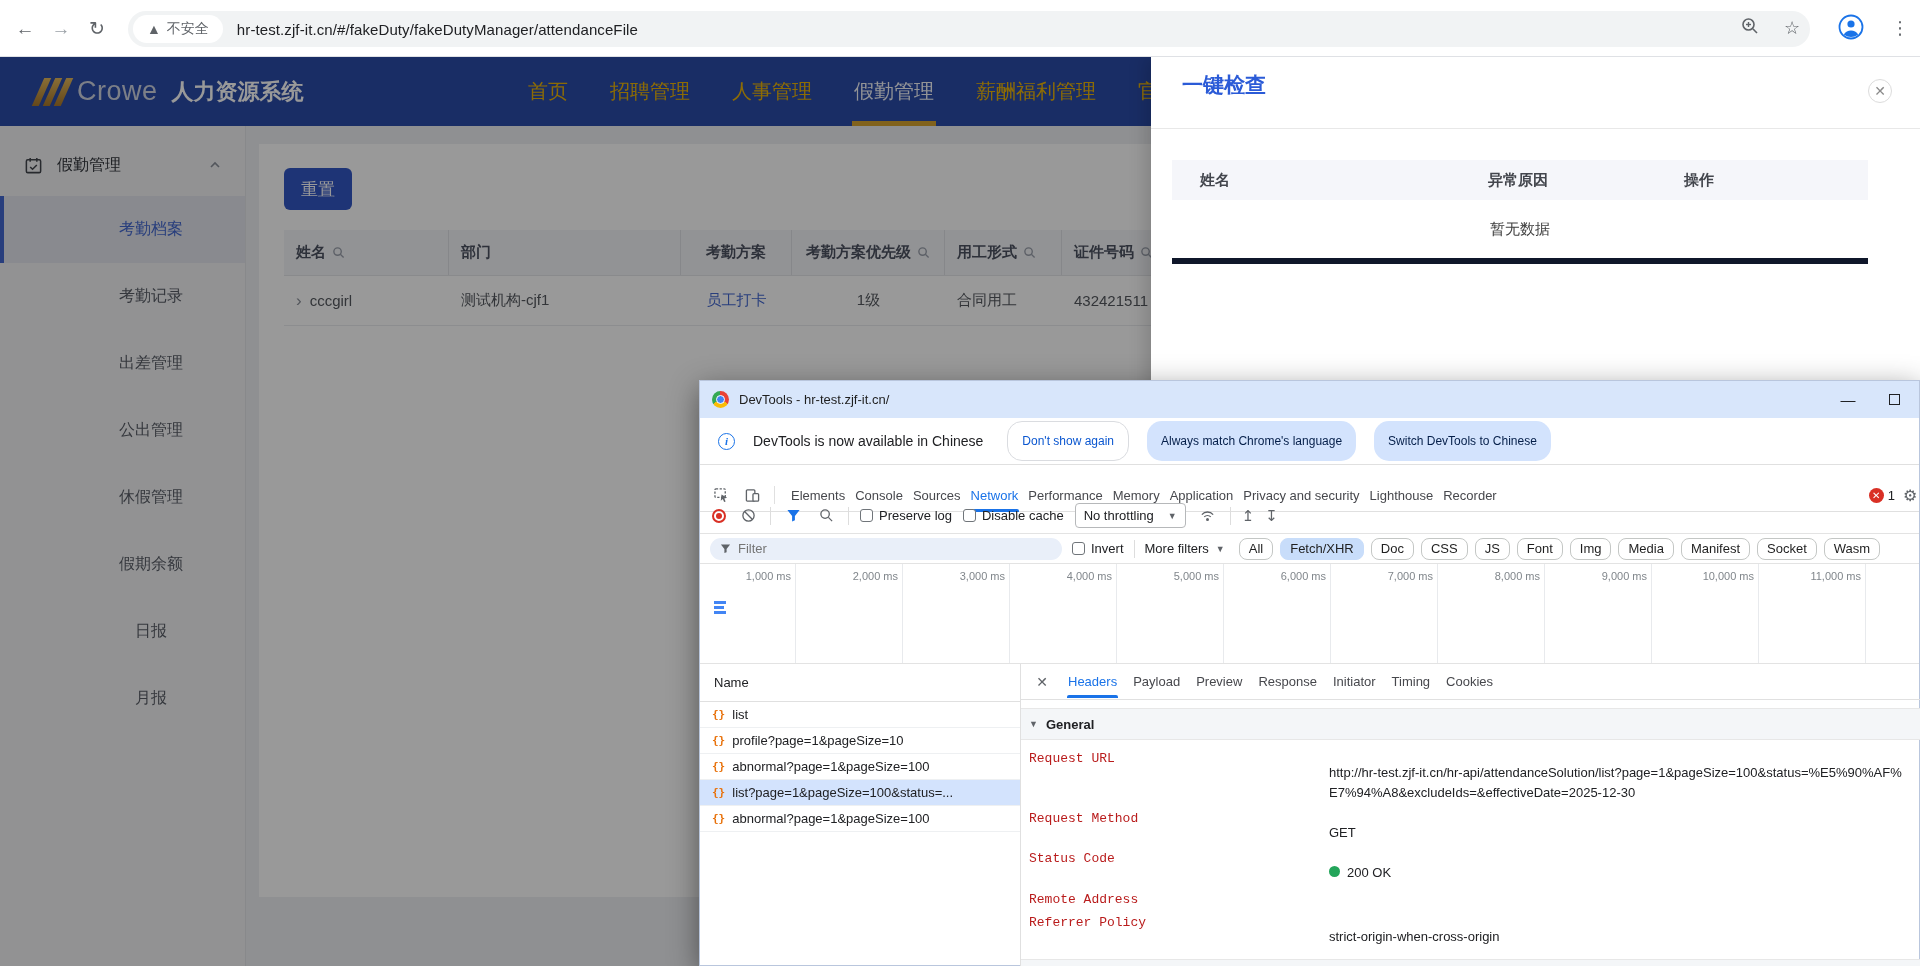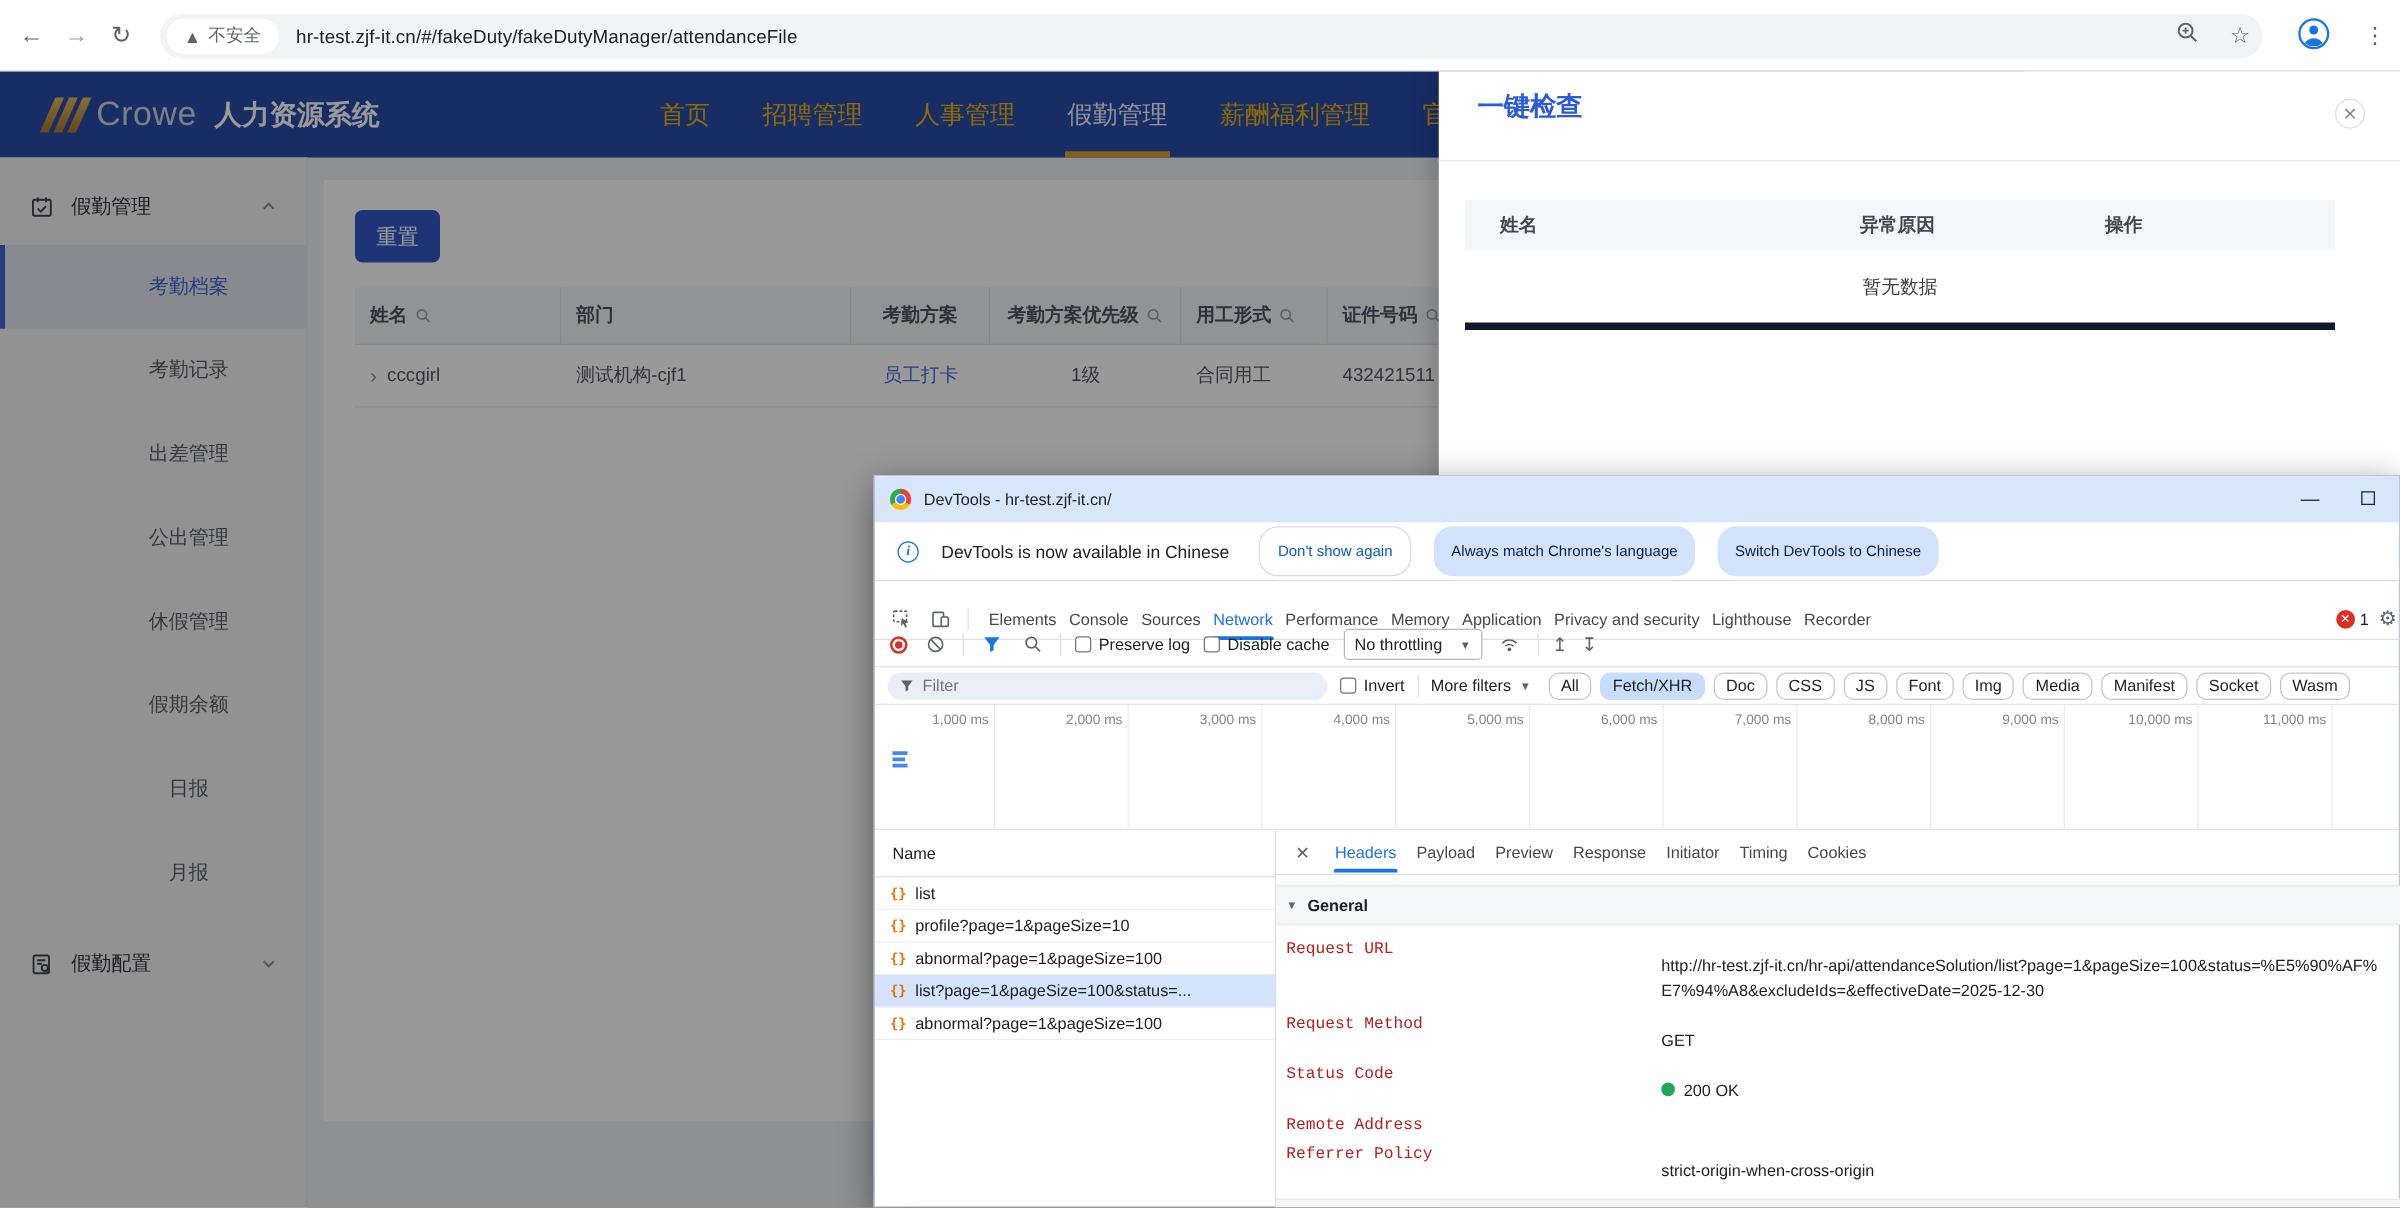--- a/index.html
+++ b/index.html
@@ -264,19 +264,6 @@
             <span>月报</span>
           </div>
         </div>
-      <div class="side-group">
-        <svg class="gicon" viewBox="0 0 20 20" fill="none" stroke-width="1.6">
-            <rect x="3" y="2.5" width="13" height="15" rx="1.5"></rect>
-            <line x1="6" y1="6.5" x2="13" y2="6.5"></line>
-            <line x1="6" y1="9.5" x2="10" y2="9.5"></line>
-            <circle cx="12.5" cy="13" r="2.6"></circle>
-            <line x1="14.4" y1="15" x2="16.4" y2="17"></line>
-          </svg>
-        <span>假勤配置</span>
-        <svg class="chev" viewBox="0 0 12 12" fill="none" stroke-width="1.6">
-            <polyline points="2,4 6,8 10,4"></polyline>
-          </svg>
-      </div>
     </div>
 
     <div class="card">

